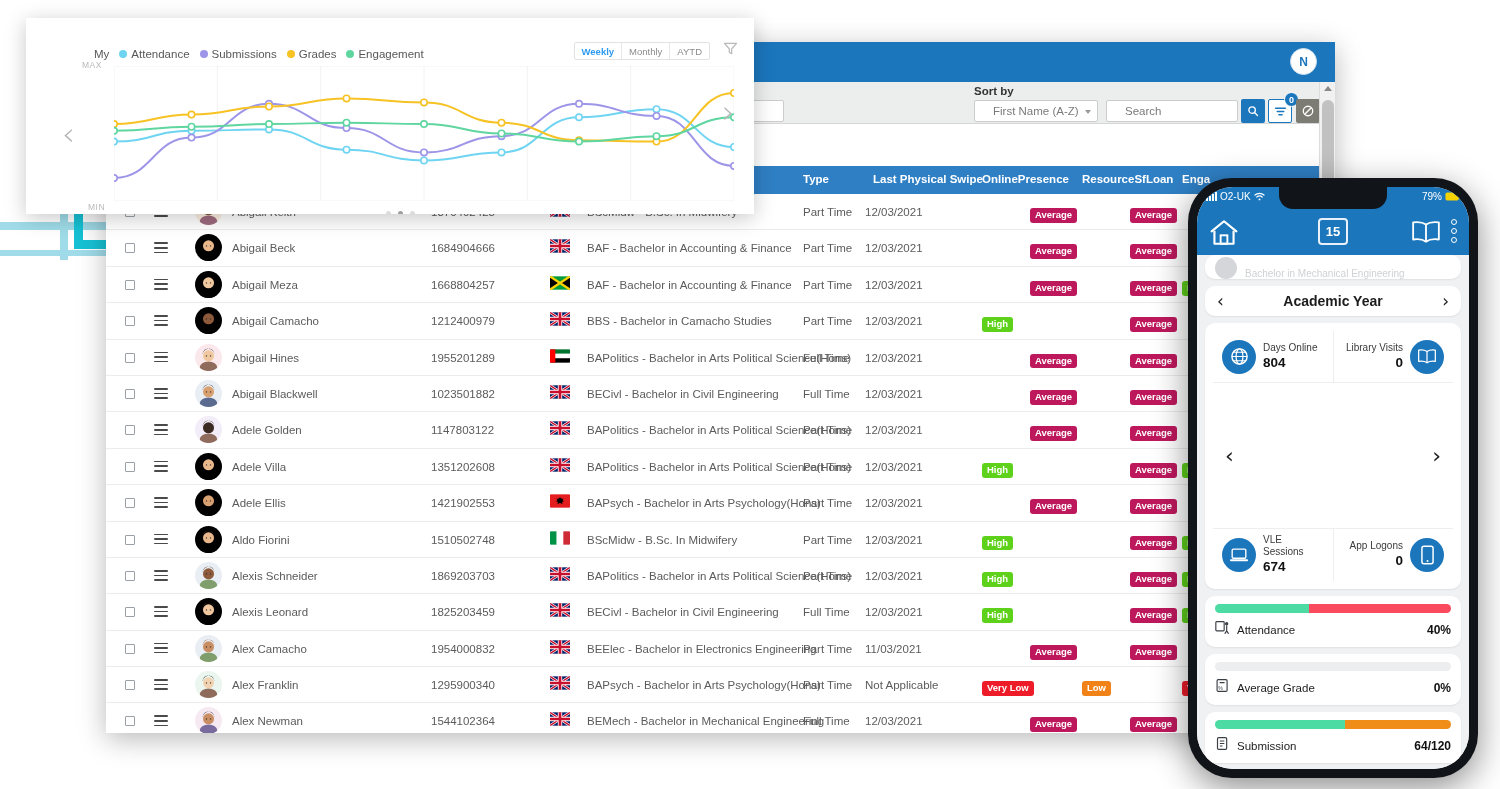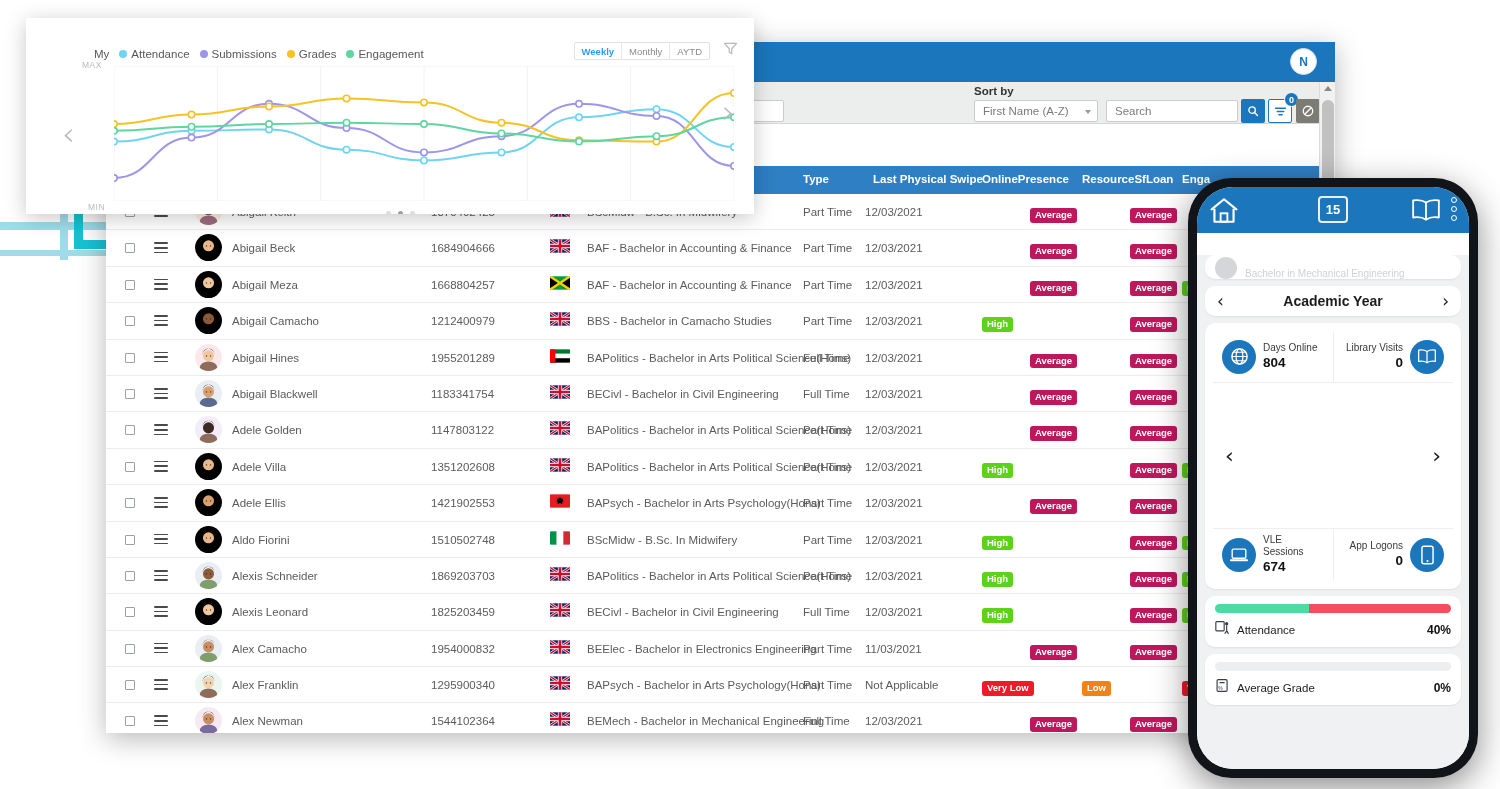--- a/index.html
+++ b/index.html
@@ -42,7 +42,7 @@
     position: absolute; height: 22px; background: #fff;
     border: 1px solid #cccccc; border-radius: 2px;
     font-size: 11.5px; color: #7b7b7b;
-    display: flex; align-items: center; padding: 0 8px;
+    display: flex; align-items: center; padding: 0 18px;
   }
   #sortby-label {
     position: absolute; left: 868px; top: 3px;

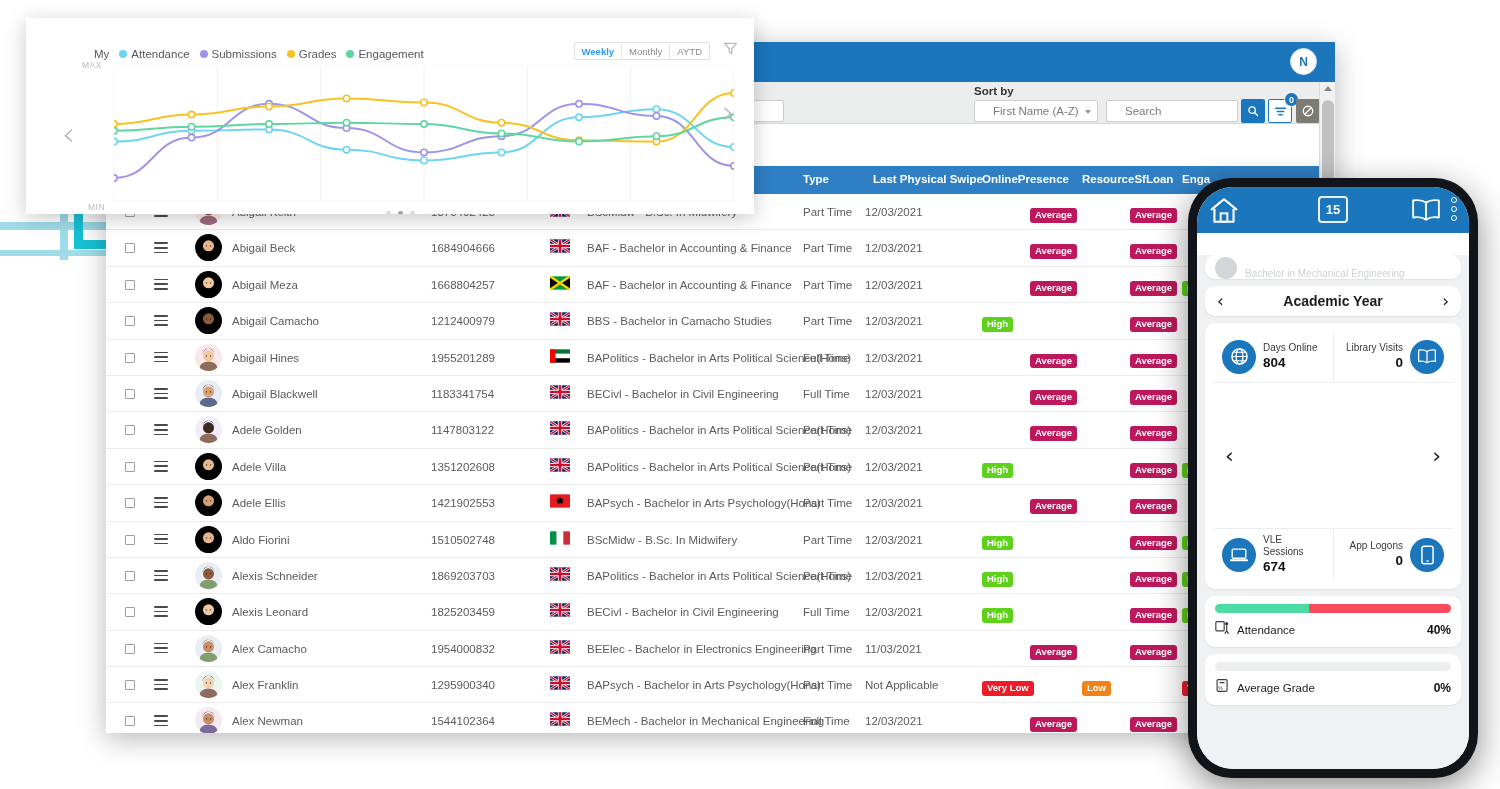--- a/index.html
+++ b/index.html
@@ -833,6 +833,30 @@
   <div id="phone">
     <div id="screen">
 
+      <div id="statusbar">
+        <div id="sb-left">
+          <svg width="11" height="9" viewBox="0 0 11 9">
+            <rect x="0" y="6" width="2" height="3" fill="#fff"></rect>
+              <rect x="3" y="4" width="2" height="5" fill="#fff"></rect>
+            <rect x="6" y="2" width="2" height="7" fill="#fff"></rect>
+              <rect x="9" y="0" width="2" height="9" fill="#fff"></rect>
+          </svg>
+          <span>O2-UK</span>
+          <svg width="11" height="9" viewBox="0 0 12 10">
+            <path d="M1 3.4a7.6 7.6 0 0110 0" fill="none" stroke="#fff" stroke-width="1.3" stroke-linecap="round"></path>
+            <path d="M3 5.6a4.6 4.6 0 016 0" fill="none" stroke="#fff" stroke-width="1.3" stroke-linecap="round"></path>
+            <circle cx="6" cy="8.2" r="1.1" fill="#fff"></circle>
+          </svg>
+        </div>
+        <div id="notch"></div>
+        <div id="sb-right">
+          <span>79%</span>
+          <svg width="16" height="9" viewBox="0 0 18 10">
+            <rect x="0.5" y="0.5" width="15" height="9" rx="2" fill="#f5d200"></rect>
+            <rect x="16.4" y="3" width="1.4" height="4" rx="0.7" fill="#f5d200"></rect>
+          </svg>
+        </div>
+      </div>
 
       <div id="app-header">
         <svg width="30" height="27" viewBox="0 0 26 24">

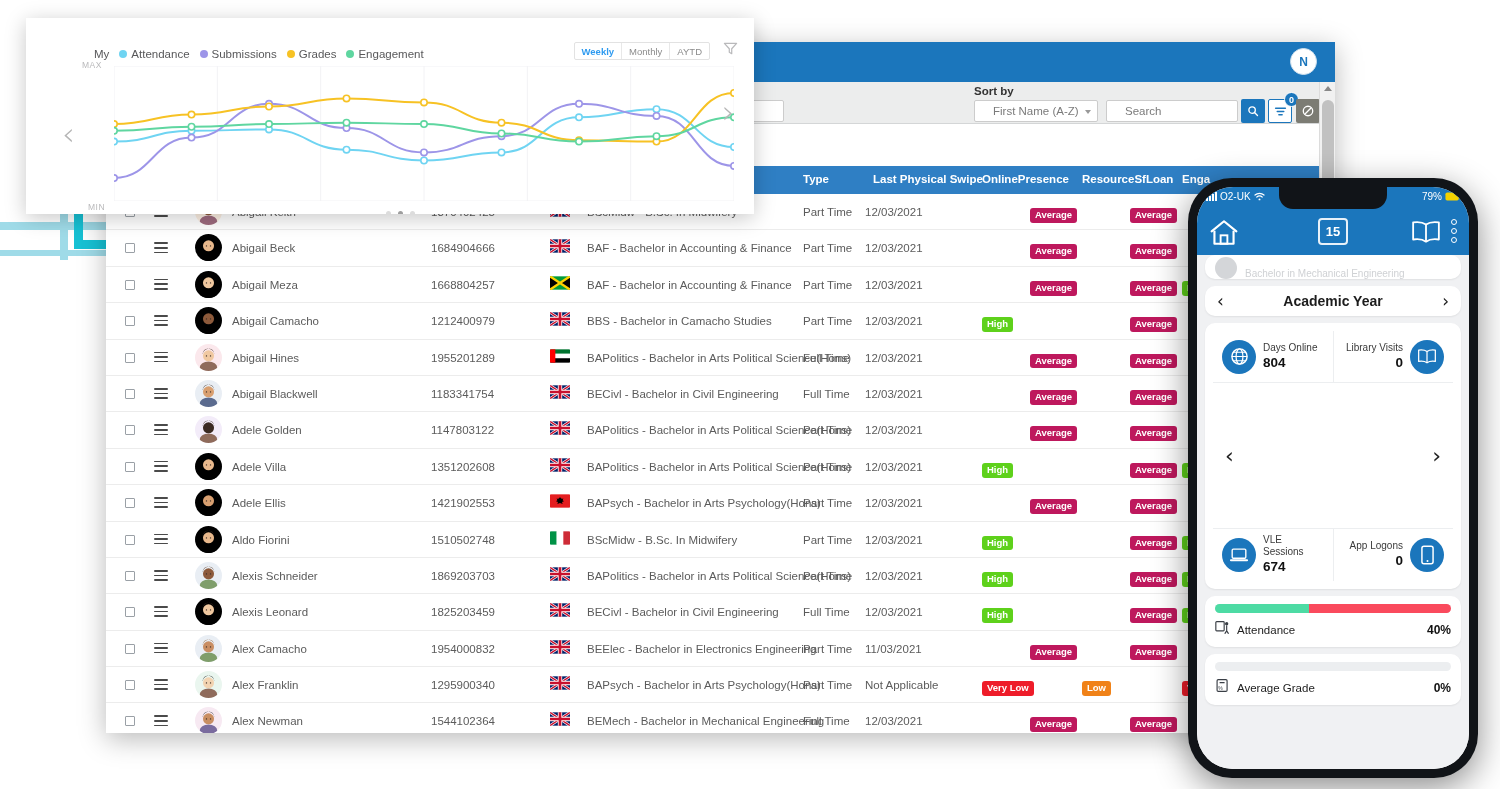--- a/index.html
+++ b/index.html
@@ -459,7 +459,7 @@
               <circle cx="23" cy="17.6" r="1" fill="#3a2d26"></circle>
             </svg></span>
           <span class="nm">Abigail Blackwell</span>
-          <span class="id">1183341754</span>
+          <span class="id">1023501882</span>
           <span class="fl"><svg viewBox="0 0 60 40" width="20" height="14">
               <rect width="60" height="40" fill="#012169"></rect>
               <path d="M0,0 60,40M60,0 0,40" stroke="#fff" stroke-width="8"></path>

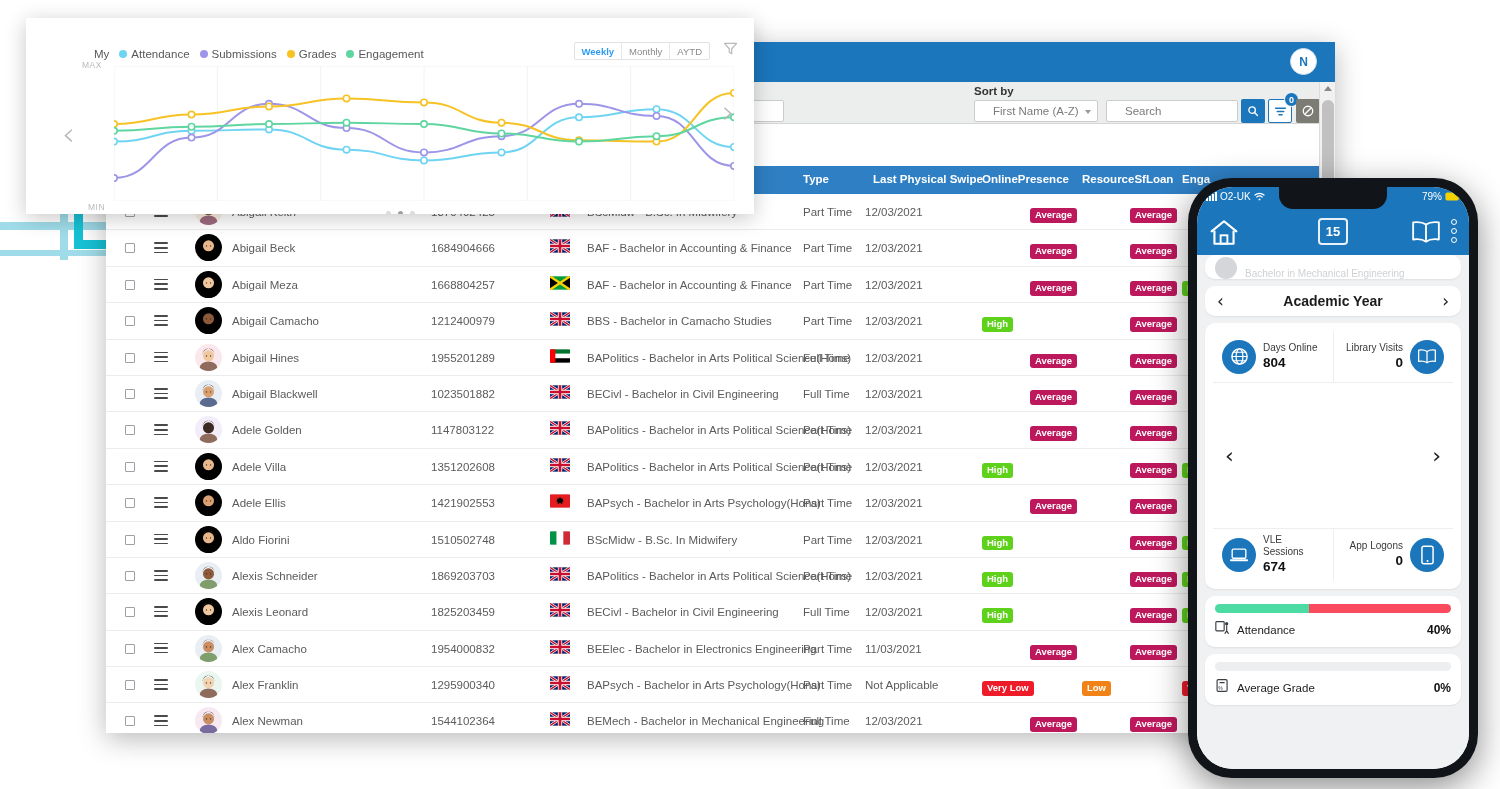--- a/index.html
+++ b/index.html
@@ -984,6 +984,22 @@
                 <span class="bvl">0%</span>
               </div>
             </div>
+            <div class="p-card bar-card">
+              <div class="bar-track">
+                <span style="width:55%;background:#4ddba4;height:100%;display:block"></span>
+                <span style="width:45%;background:#f08c18;height:100%;display:block"></span>
+              </div>
+              <div class="bar-row">
+                <span><svg width="15" height="15" viewBox="0 0 18 18">
+                    <rect x="3" y="2" width="11" height="14" rx="1.4" fill="none" stroke="#3a3f46" stroke-width="1.4"></rect>
+                    <line x1="5.8" y1="6" x2="11.2" y2="6" stroke="#3a3f46" stroke-width="1.2"></line>
+                    <line x1="5.8" y1="9" x2="11.2" y2="9" stroke="#3a3f46" stroke-width="1.2"></line>
+                    <line x1="5.8" y1="12" x2="9" y2="12" stroke="#3a3f46" stroke-width="1.2"></line>
+                  </svg></span>
+                <span class="blb">Submission</span>
+                <span class="bvl">64/120</span>
+              </div>
+            </div>
           </div>
       </div>
     </div>

